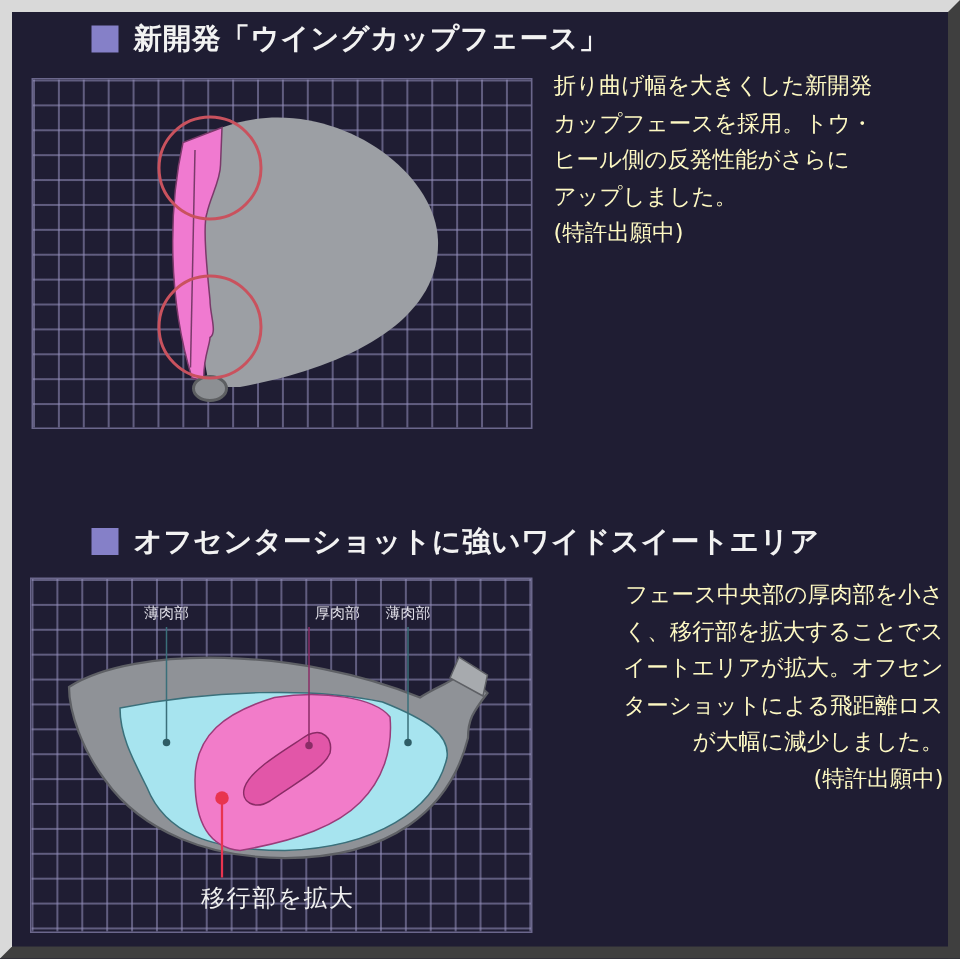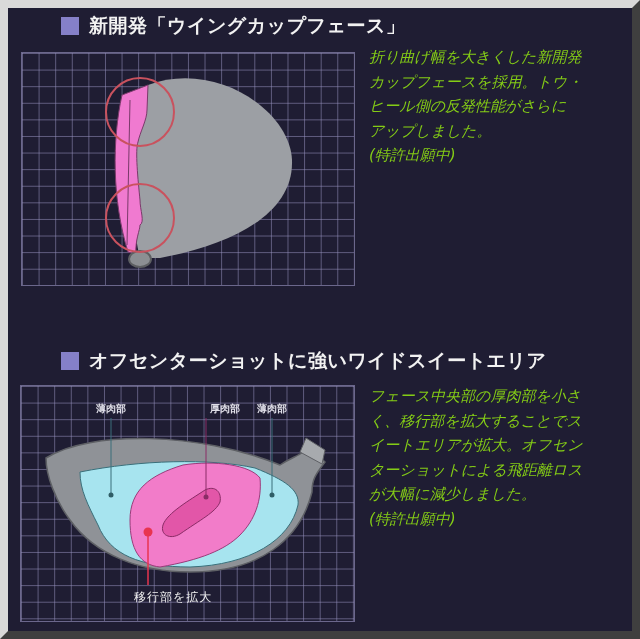--- a/index.html
+++ b/index.html
@@ -16,7 +16,7 @@
       linear-gradient(to right, rgba(150,145,190,0.55) 1px, transparent 1px),
       linear-gradient(to bottom, rgba(150,145,190,0.55) 1px, transparent 1px);
     background-size:16.6px 16.6px;}
-  .desc{position:absolute;color:#84cc16;font-size:15px;line-height:24.5px;white-space:pre-line;font-style:italic;}
+  .desc{position:absolute;color:#fef9c3;font-size:15px;line-height:24.5px;white-space:pre-line;}
   svg{position:absolute;left:0;top:0;}
   .lbl{position:absolute;color:#e0dfe8;font-size:10px;font-weight:bold;text-align:center;}
   .big-lbl{position:absolute;color:#f0f0f0;font-size:12px;letter-spacing:1px;}

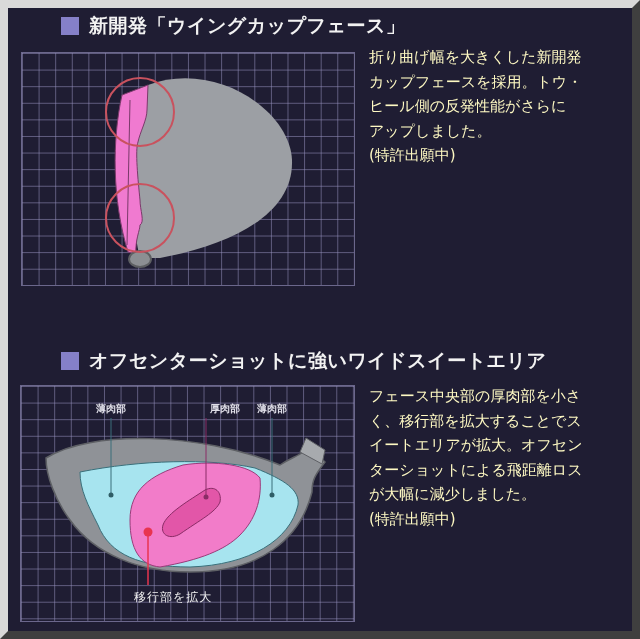--- a/index.html
+++ b/index.html
@@ -85,7 +85,7 @@
 <div class="lbl" style="left:257px;top:402px;">薄肉部</div>
 <div class="big-lbl" style="left:134px;top:589px;">移行部を拡大</div>
 
-<div class="desc" style="left:369px;top:384px;width:260px;">フェース中央部の厚肉部を小さ
+<div class="desc" style="left:369px;top:384px;width:260px;text-align:right;">フェース中央部の厚肉部を小さ
 く、移行部を拡大することでス
 イートエリアが拡大。オフセン
 ターショットによる飛距離ロス

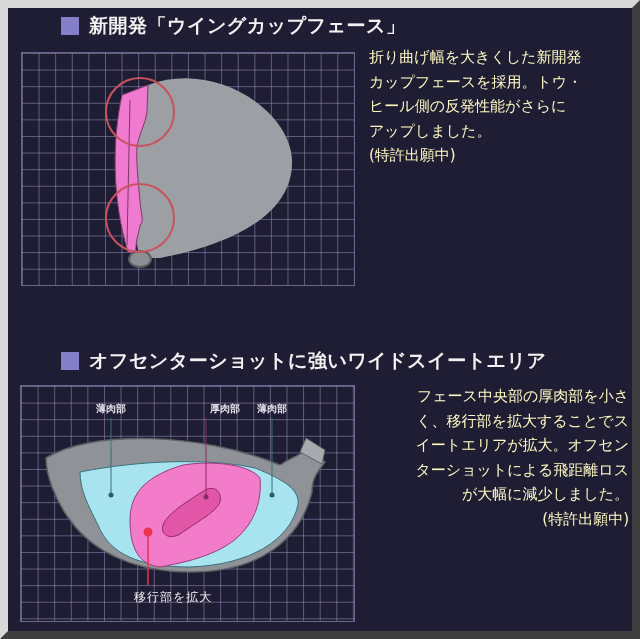--- a/index.html
+++ b/index.html
@@ -18,7 +18,7 @@
     background-size:16.6px 16.6px;}
   .desc{position:absolute;color:#fef9c3;font-size:15px;line-height:24.5px;white-space:pre-line;}
   svg{position:absolute;left:0;top:0;}
-  .lbl{position:absolute;color:#e0dfe8;font-size:10px;font-weight:bold;text-align:center;}
+  .lbl{position:absolute;color:#e0dfe8;font-size:10px;font-weight:normal;text-align:center;}
   .big-lbl{position:absolute;color:#f0f0f0;font-size:12px;letter-spacing:1px;}
 </style>
 </head>

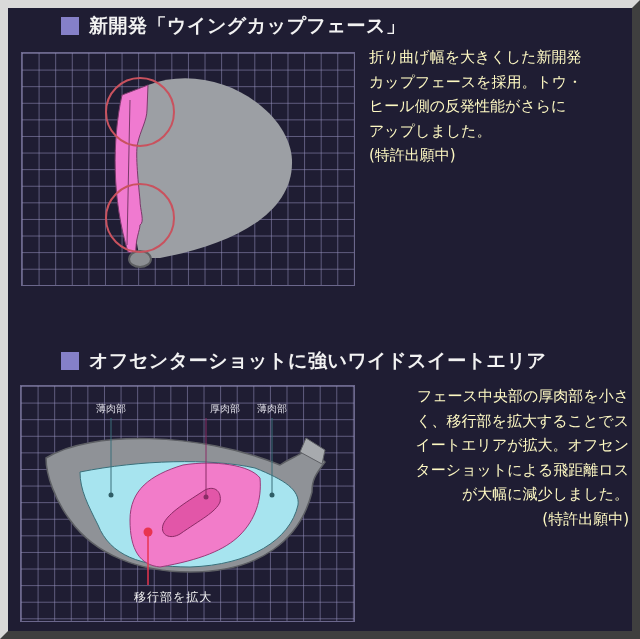--- a/index.html
+++ b/index.html
@@ -19,7 +19,7 @@
   .desc{position:absolute;color:#fef9c3;font-size:15px;line-height:24.5px;white-space:pre-line;}
   svg{position:absolute;left:0;top:0;}
   .lbl{position:absolute;color:#e0dfe8;font-size:10px;font-weight:normal;text-align:center;}
-  .big-lbl{position:absolute;color:#f0f0f0;font-size:12px;letter-spacing:1px;}
+  .big-lbl{position:absolute;color:#f0f0f0;font-size:16px;letter-spacing:1px;}
 </style>
 </head>
 <body>

